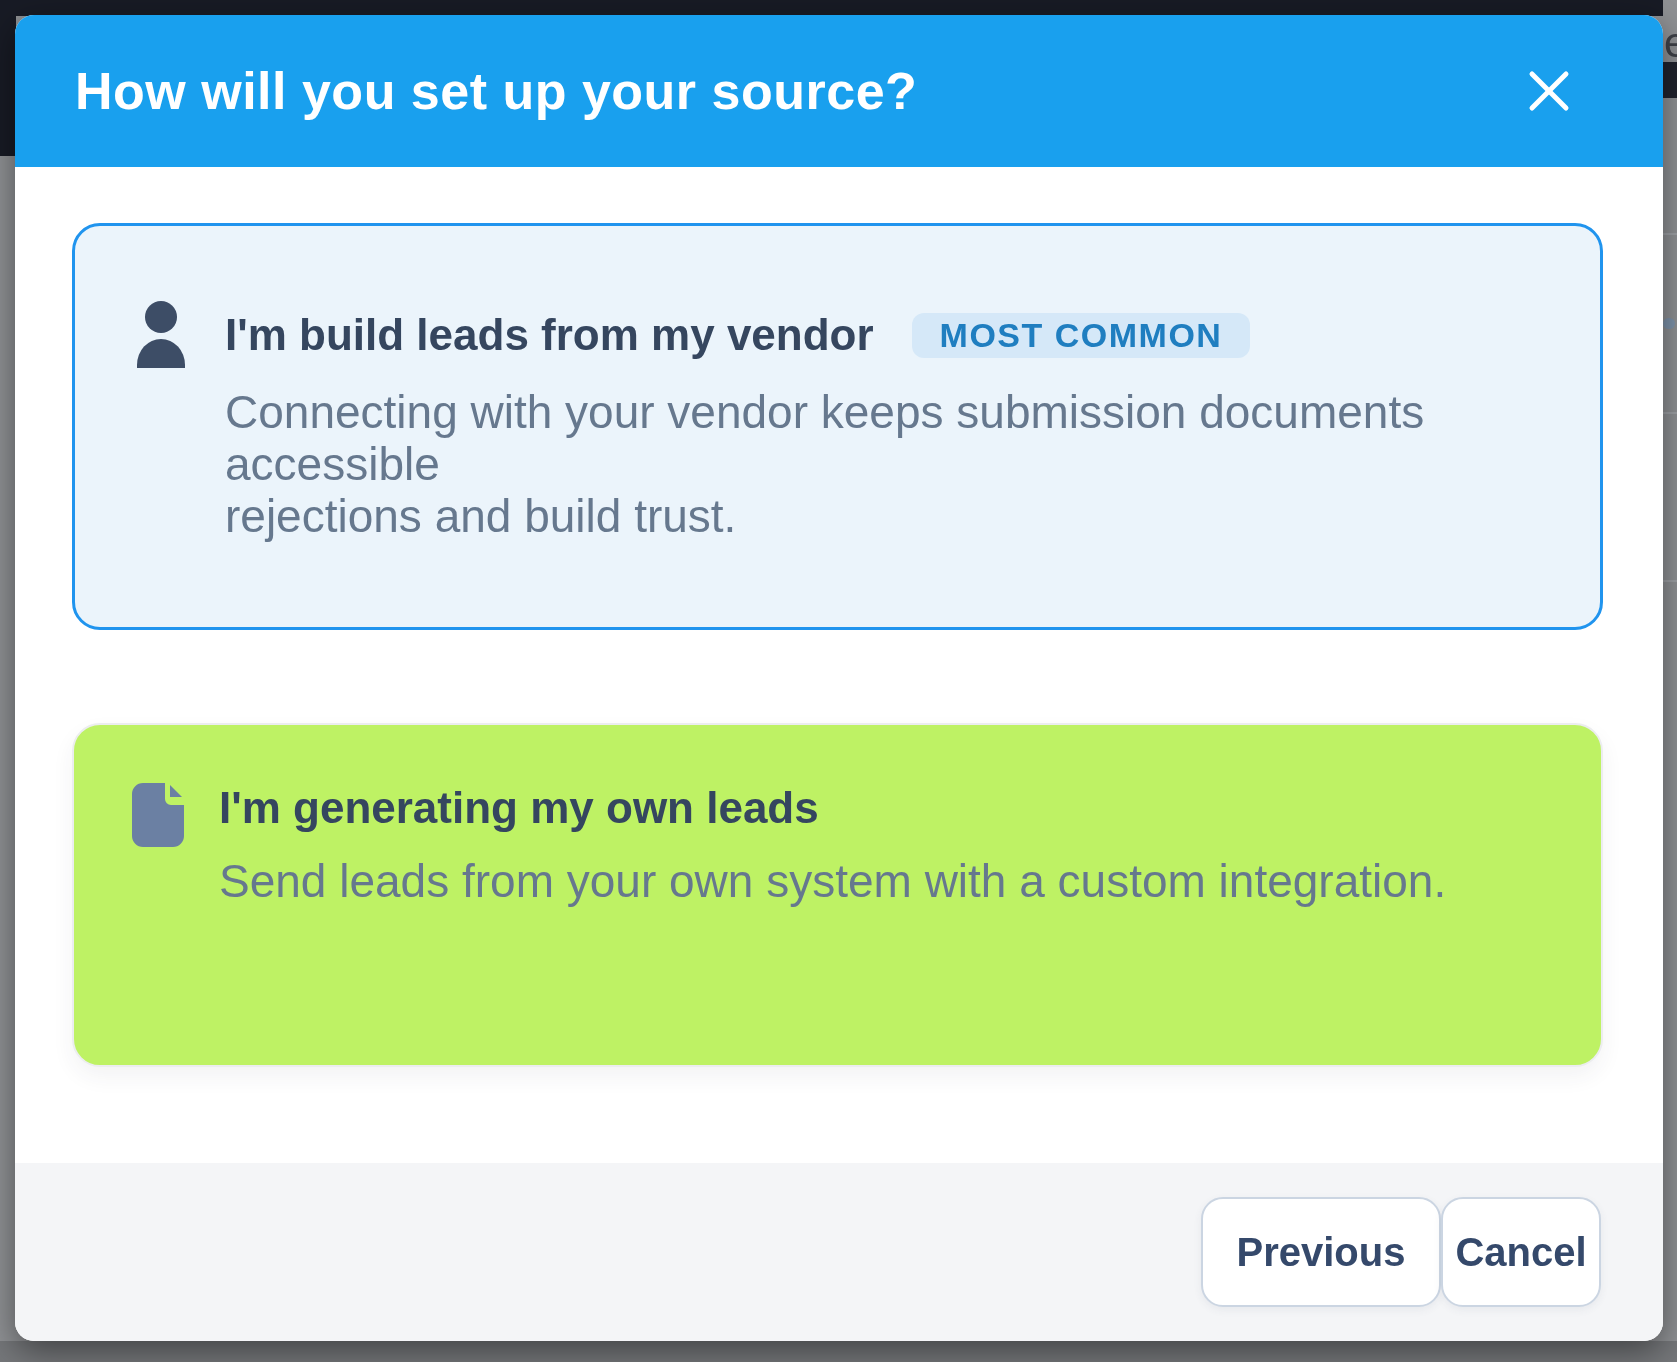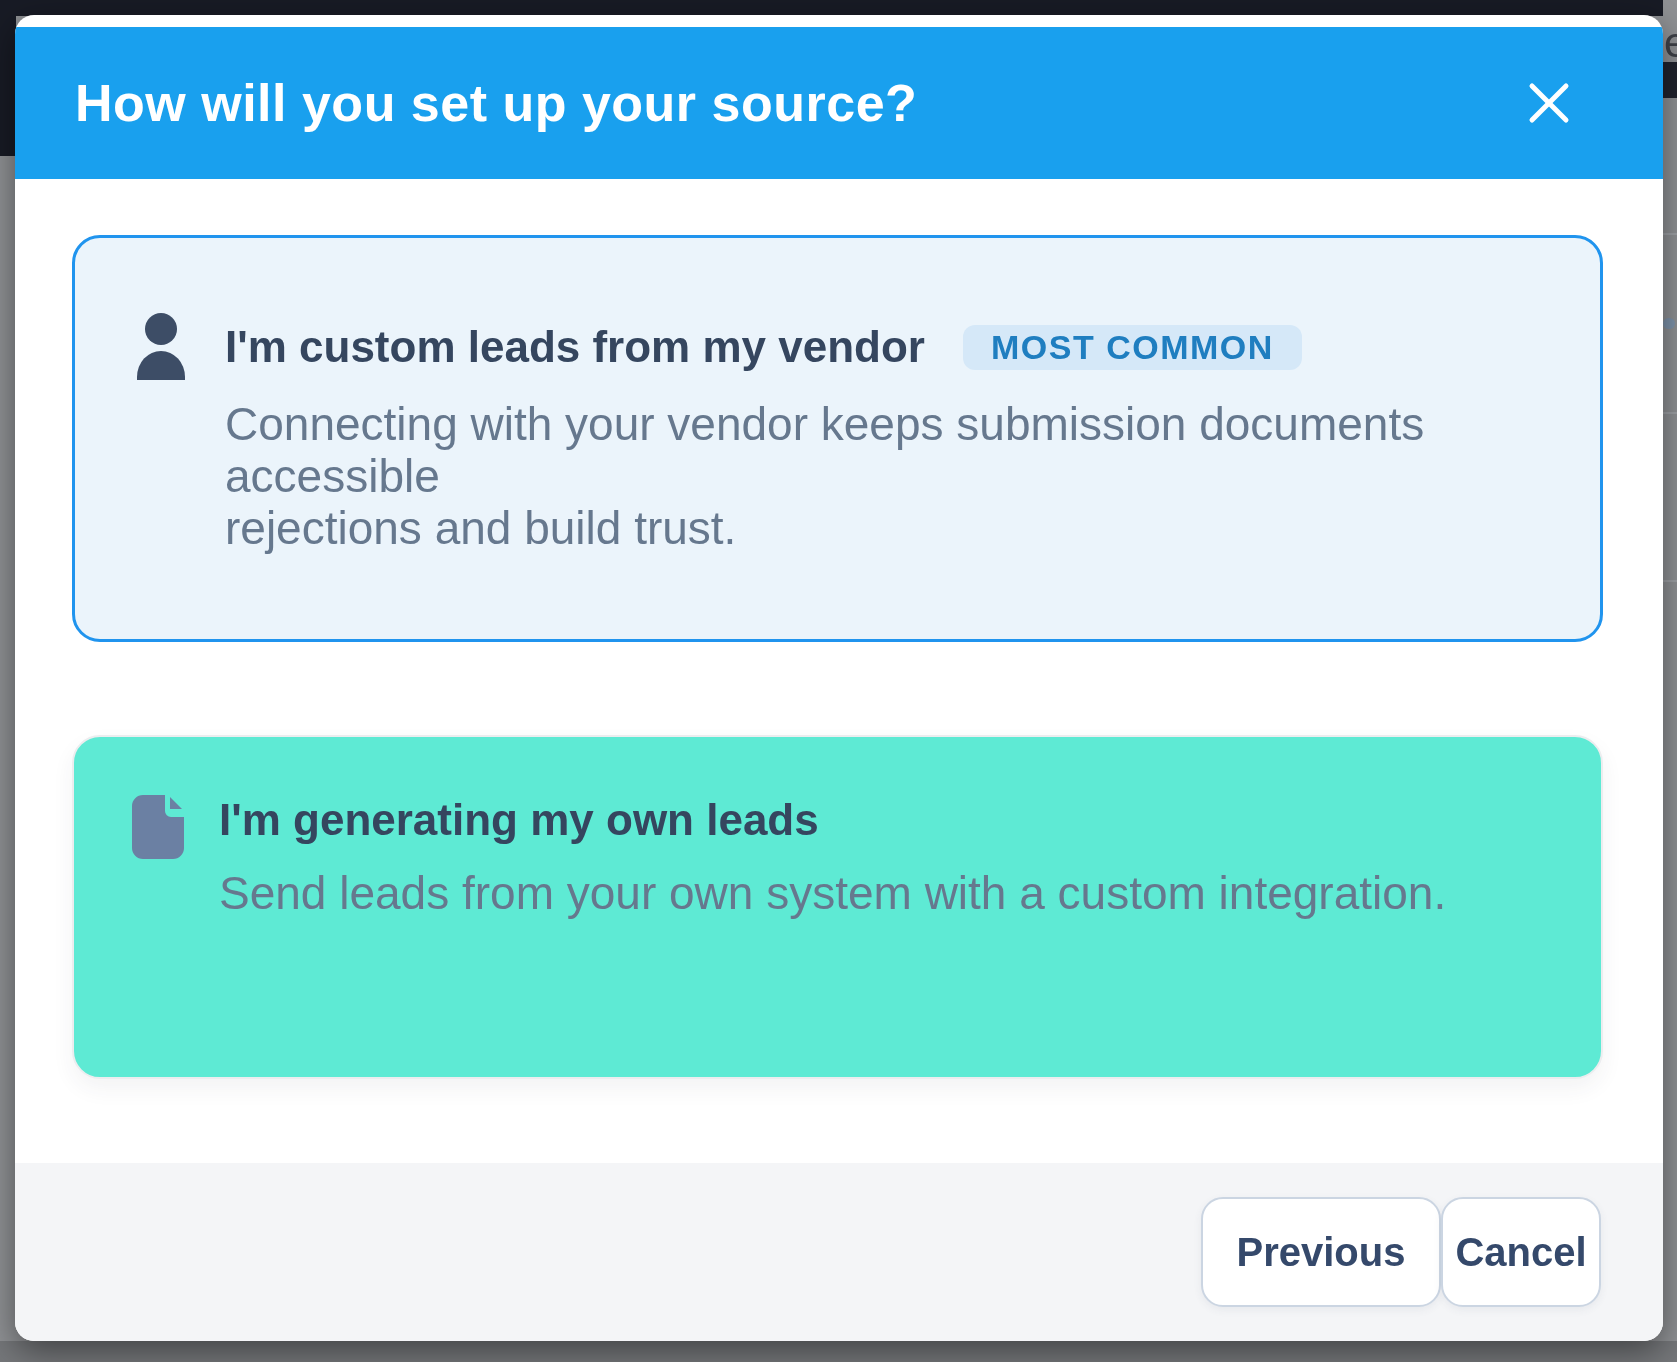--- a/index.html
+++ b/index.html
@@ -52,7 +52,7 @@
   }
   .modal-header{
     height:152px;flex:0 0 152px;background:var(--header-blue);
-    display:flex;align-items:center;padding:0 84px 0 60px;margin-top:12px;
+    display:flex;align-items:center;padding:0 84px 0 60px;
   }
   .modal-title{
     color:var(--header-title);font-size:52px;font-weight:600;letter-spacing:0.5px;

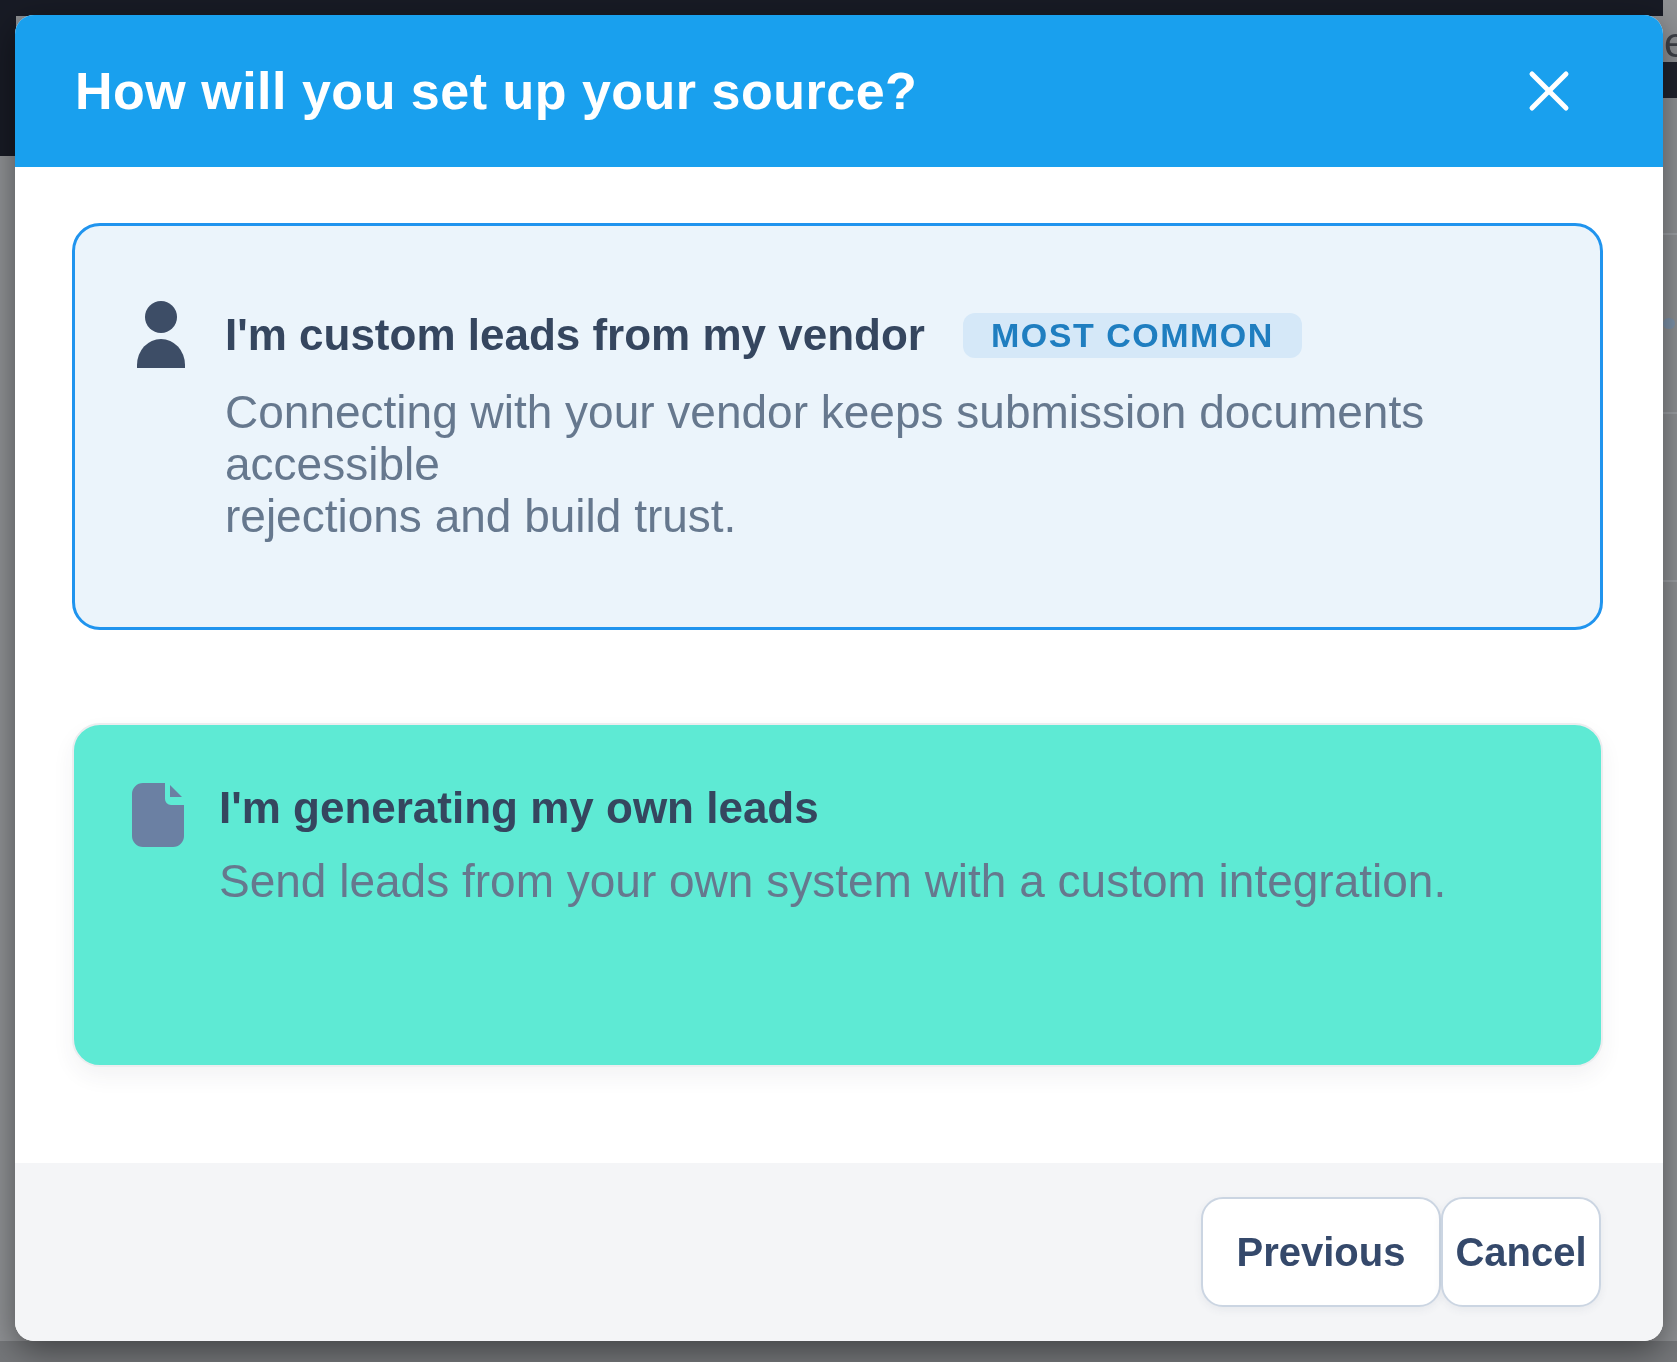--- a/index.html
+++ b/index.html
@@ -145,7 +145,7 @@
         </svg>
       </span>
       <div class="card-head">
-        <span class="card-heading">I'm custom leads from my vendor</span>
+        <span class="card-heading">I'm build leads from my vendor</span>
         <span class="badge">MOST COMMON</span>
       </div>
       <div class="card-desc">

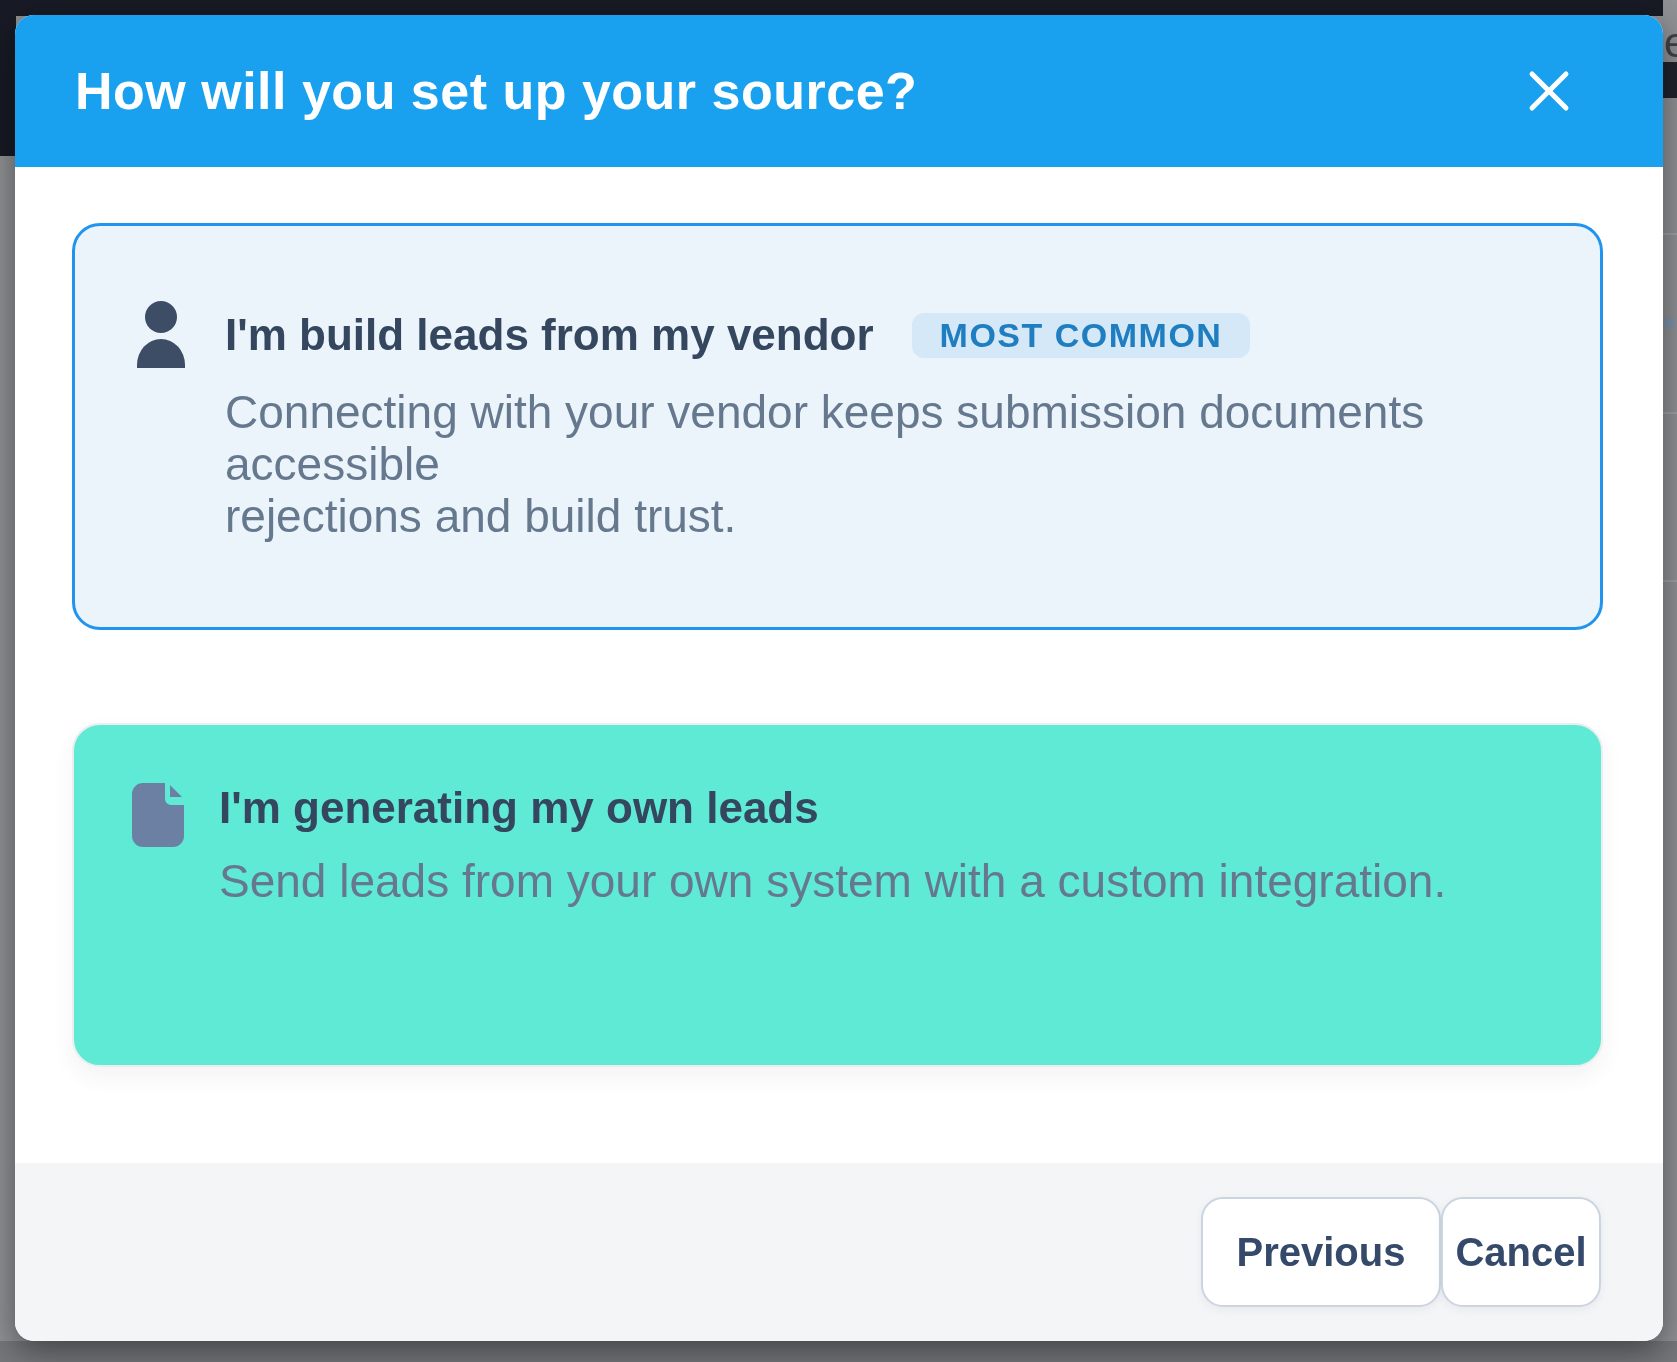--- a/index.html
+++ b/index.html
@@ -71,7 +71,7 @@
   }
   .card-plain{
     margin:93px 60px 0 57px;height:344px;
-    background:#5eead4;border:2px solid var(--card-border);
+    background:#bef264;border:2px solid var(--card-border);
     box-shadow:0 10px 22px rgba(45,55,70,0.06);
   }
   .card-icon{position:absolute;display:block;}

